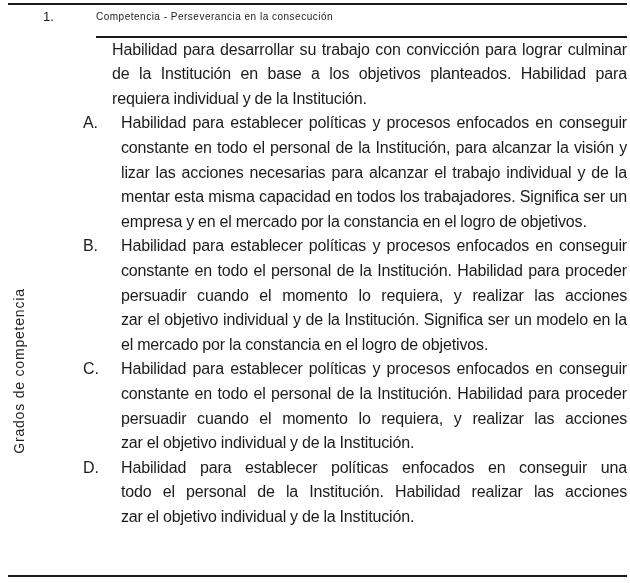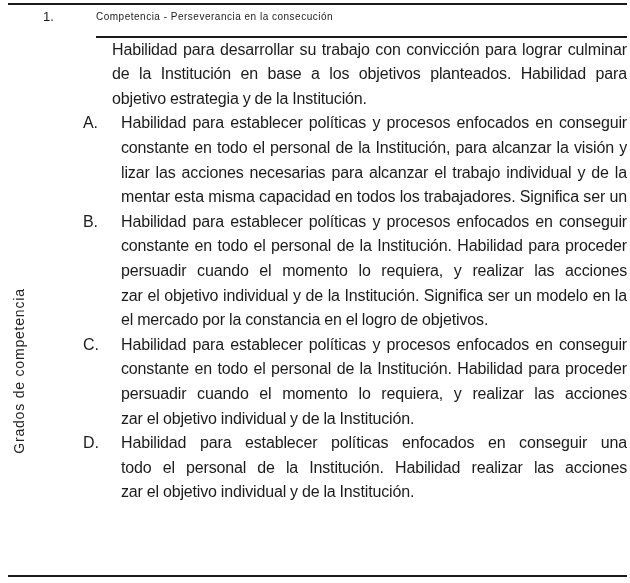--- a/index.html
+++ b/index.html
@@ -70,7 +70,7 @@
     <div class="para desc">
         <div class="pline">Habilidad para desarrollar su trabajo con convicción para lograr culminar los proyectos</div>
         <div class="pline">de la Institución en base a los objetivos planteados. Habilidad para proceder con volun-</div>
-        <div class="pline last">objetivo estrategia y de la Institución.</div>
+        <div class="pline last">requiera individual y de la Institución.</div>
       </div>
     <div id="grades">
         <div class="para grade">

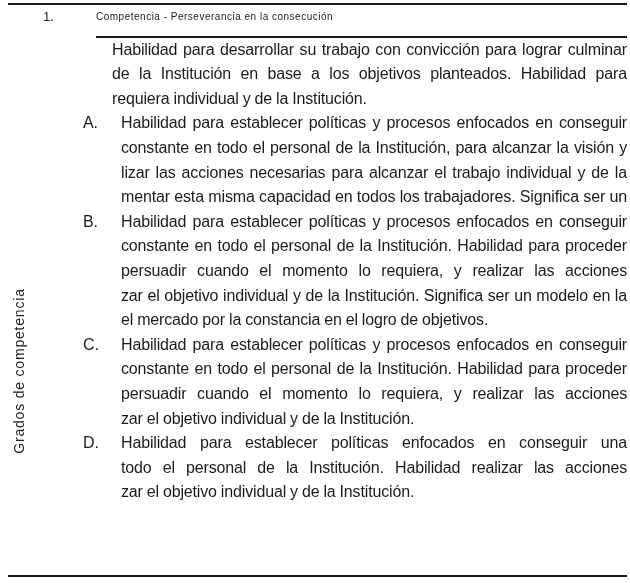--- a/index.html
+++ b/index.html
@@ -79,6 +79,7 @@
           <div class="pline">constante en todo el personal de la Institución, para alcanzar la visión y la estrategia.</div>
           <div class="pline">lizar las acciones necesarias para alcanzar el trabajo individual y de la Institución. Fo-</div>
           <div class="pline">mentar esta misma capacidad en todos los trabajadores. Significa ser un modelo en la</div>
+          <div class="pline last">empresa y en el mercado por la constancia en el logro de objetivos.</div>
         </div>
         <div class="para grade">
           <span class="letter">B.</span>

